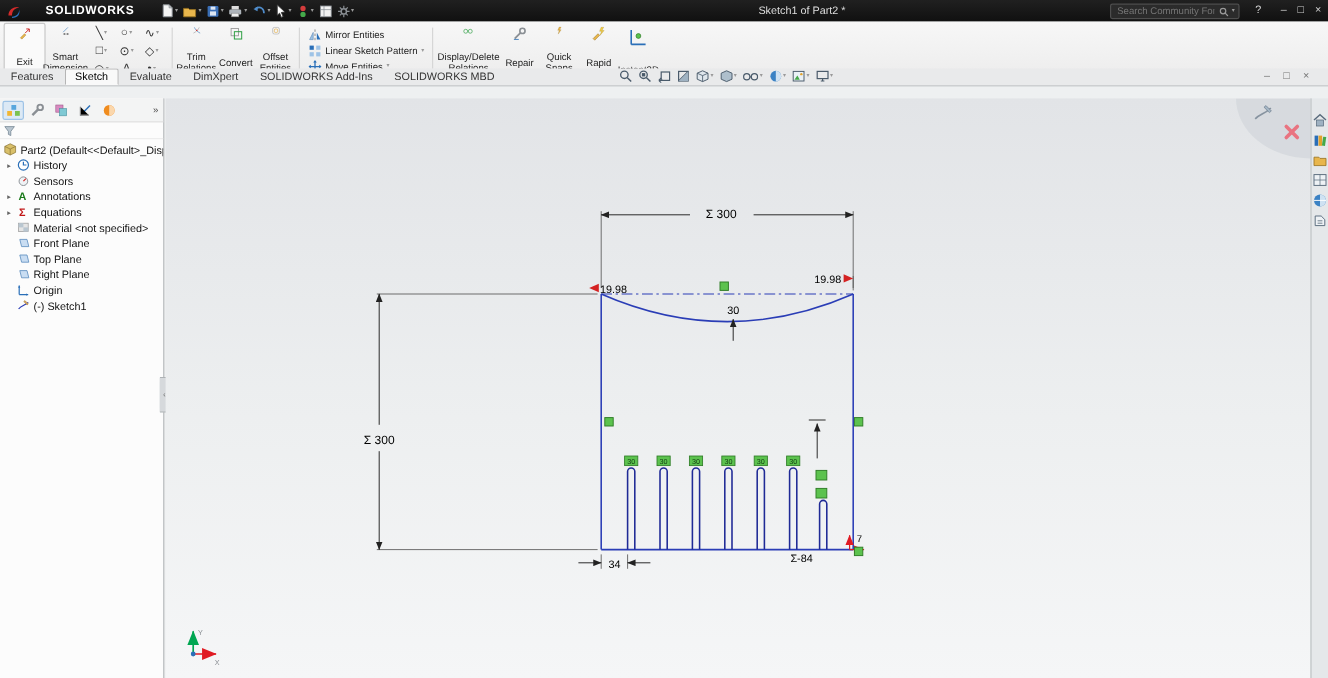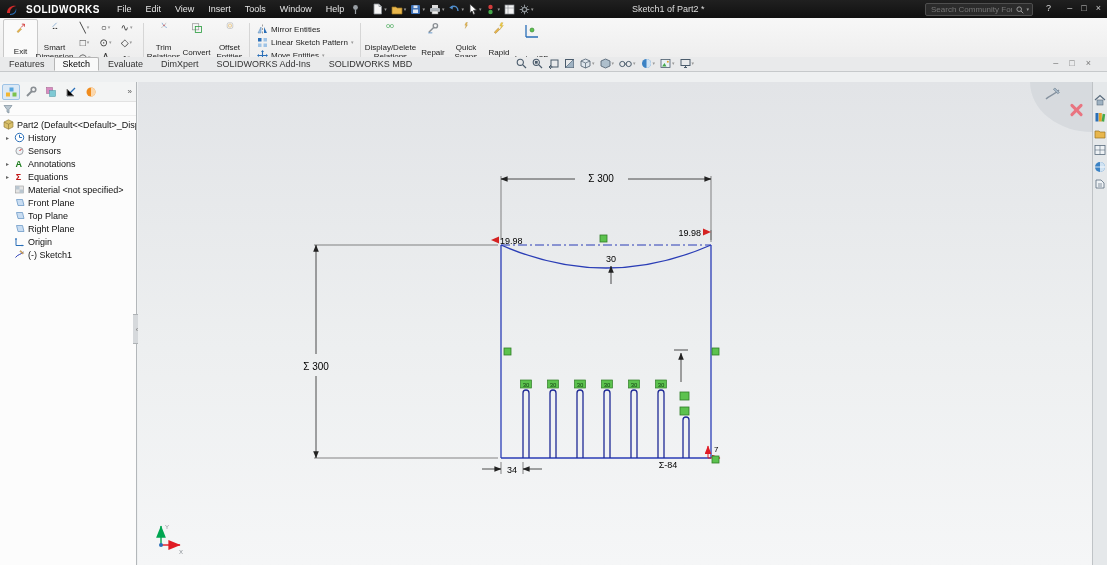--- a/index.html
+++ b/index.html
@@ -7,7 +7,7 @@
   svg text{font-family:"Liberation Sans",sans-serif}
   
   .titlebar{position:absolute;left:0;top:0;width:100%;height:18px;background:linear-gradient(#202020,#101010);display:flex;align-items:center;color:#e4e4e4}
-  .brand{display:flex;align-items:center;gap:8px;padding:0 10px 0 5px}
+  .brand{display:flex;align-items:center;gap:20px;padding:0 10px 0 5px}
   .brand b{font-size:10px;letter-spacing:.5px;color:#fff}
   .menus{display:flex}
   .mi{padding:0 7px}

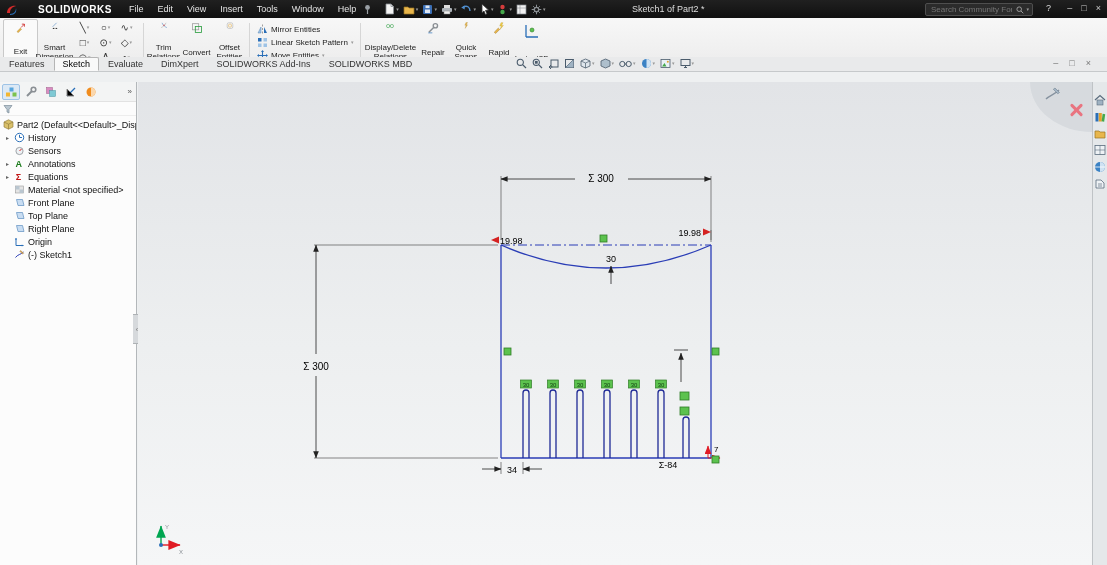--- a/index.html
+++ b/index.html
@@ -76,19 +76,6 @@
         </svg>
       <b>SOLIDWORKS</b>
     </div>
-    <div class="menus">
-      <span class="mi">File</span>
-      <span class="mi">Edit</span>
-      <span class="mi">View</span>
-      <span class="mi">Insert</span>
-      <span class="mi">Tools</span>
-      <span class="mi">Window</span>
-      <span class="mi">Help</span>
-      <svg width="9" height="11" viewBox="0 0 9 11">
-          <circle cx="4.5" cy="3.5" r="2.4" fill="#9aa0a6"></circle>
-          <path d="M4.5 6 V10" stroke="#9aa0a6" stroke-width="1.2"></path>
-        </svg>
-    </div>
     <div class="qat">
       <span class="qbtn">
           <svg width="11" height="12" viewBox="0 0 11 12">

